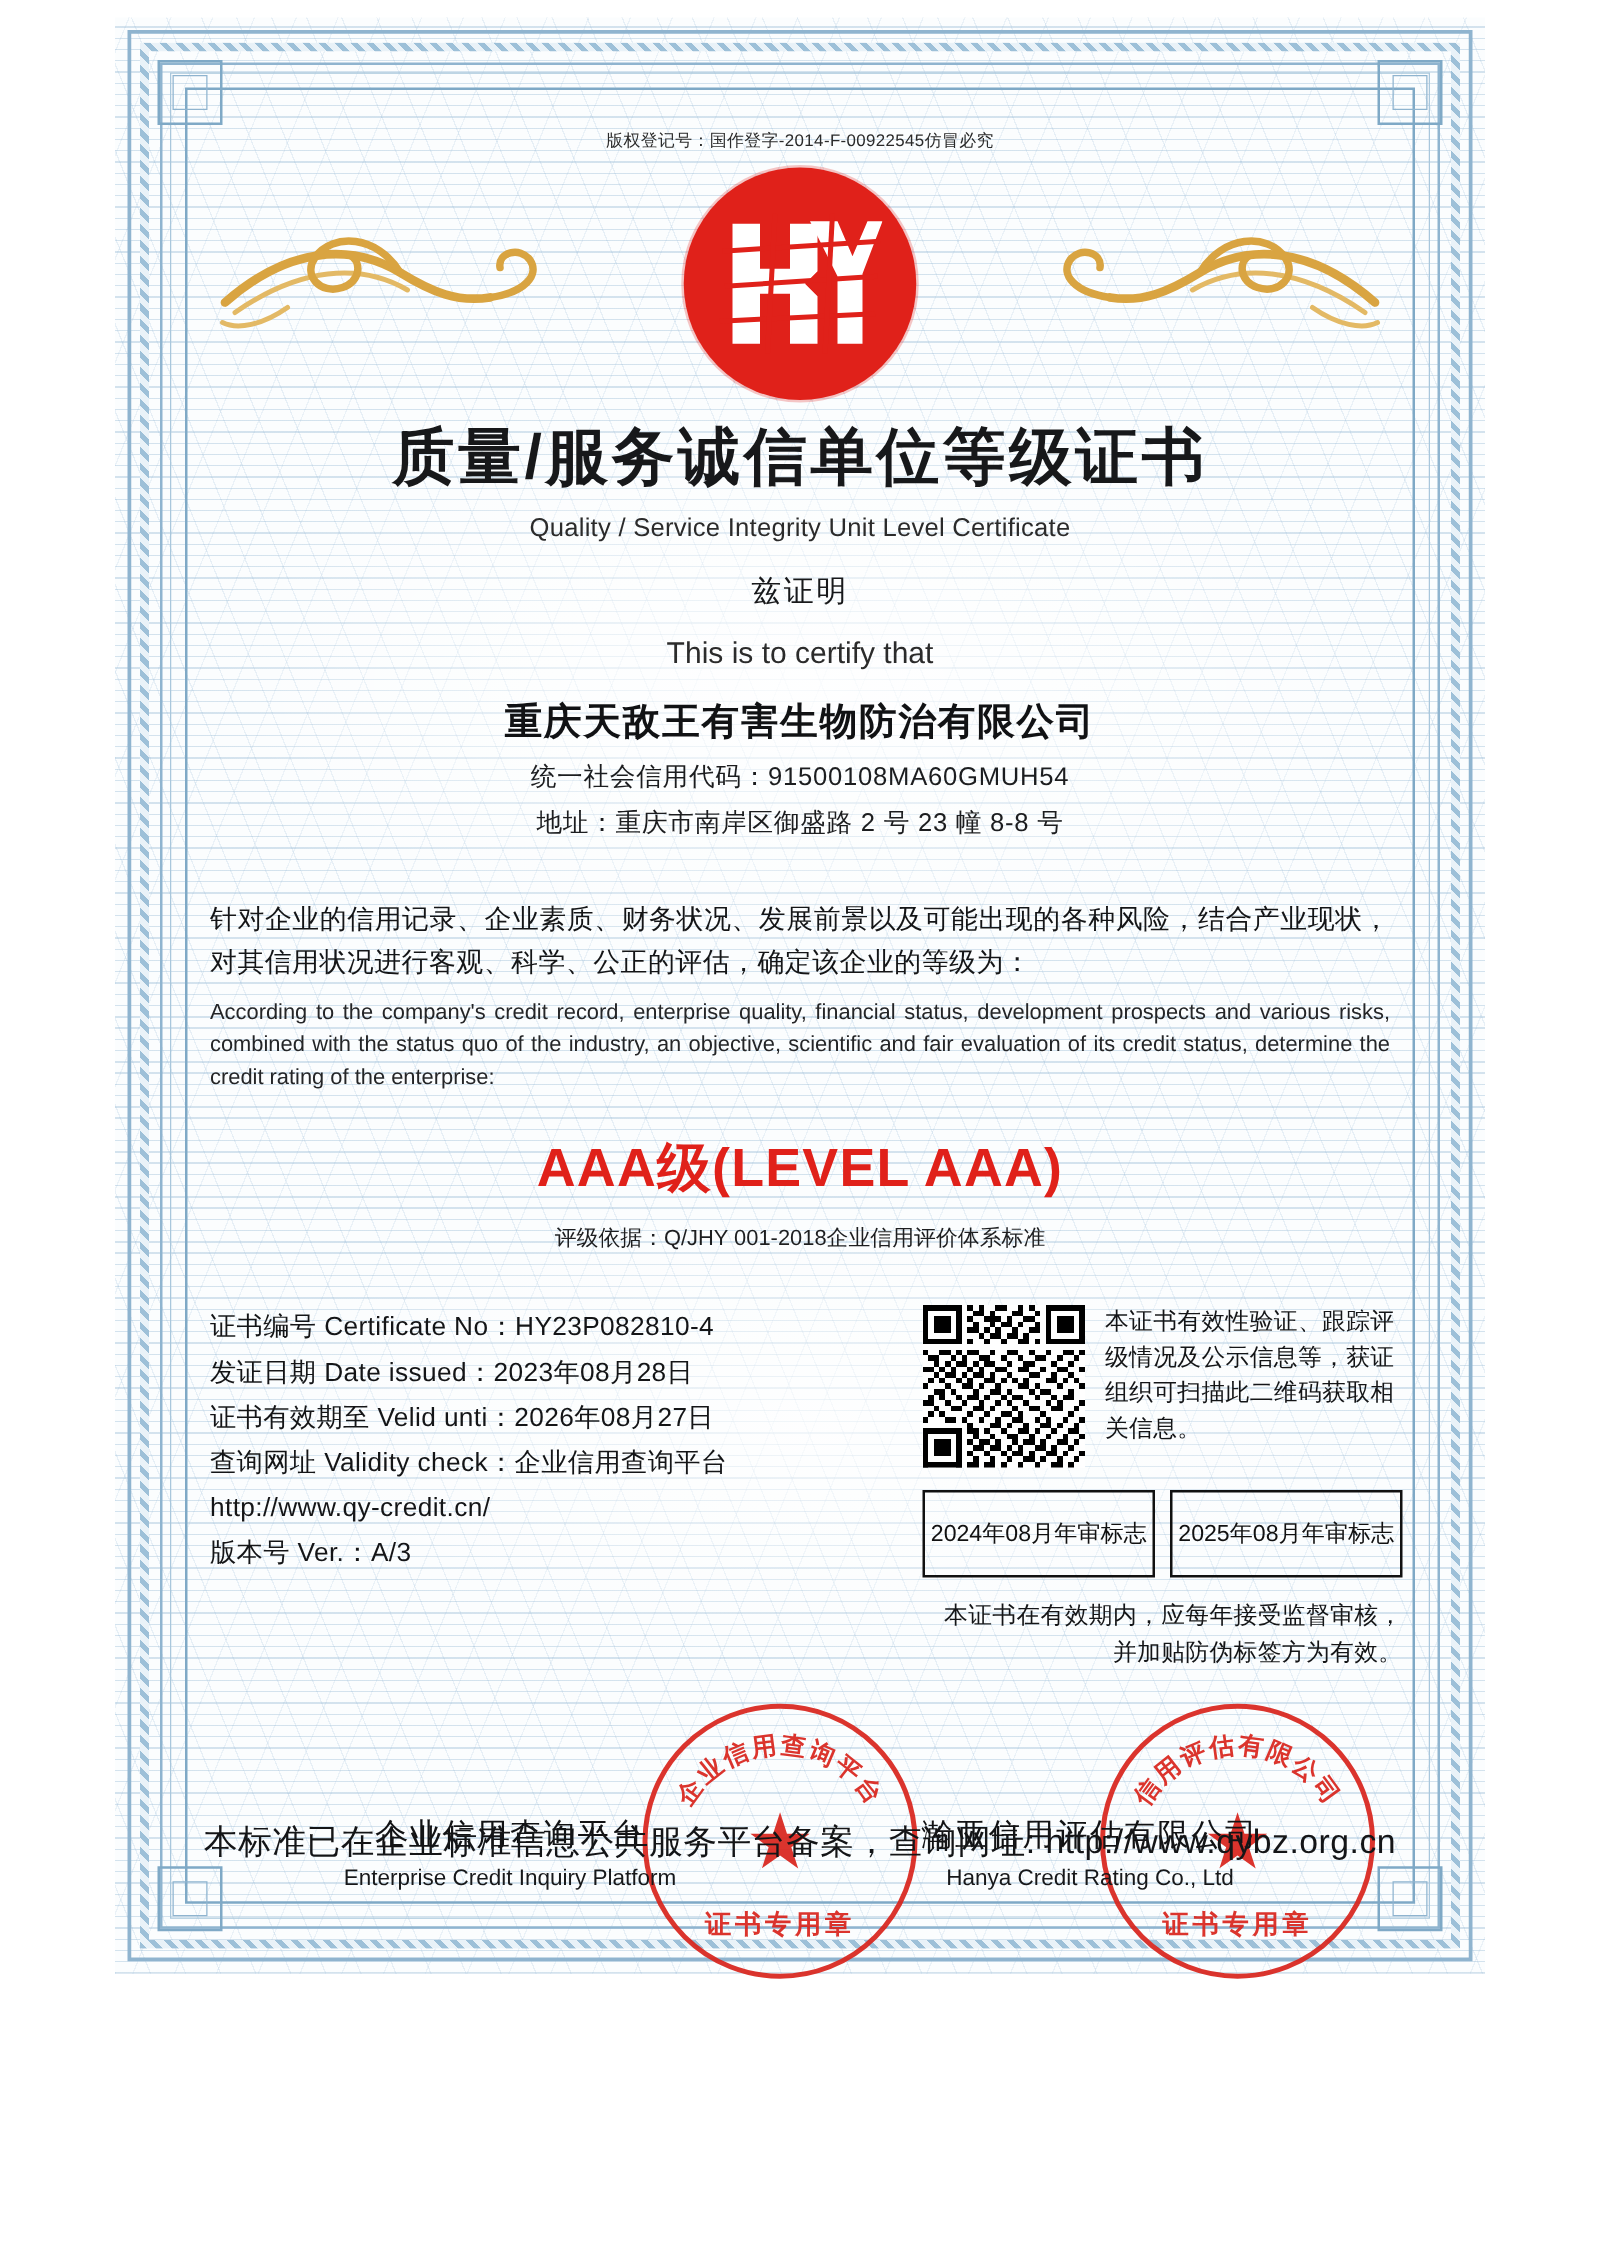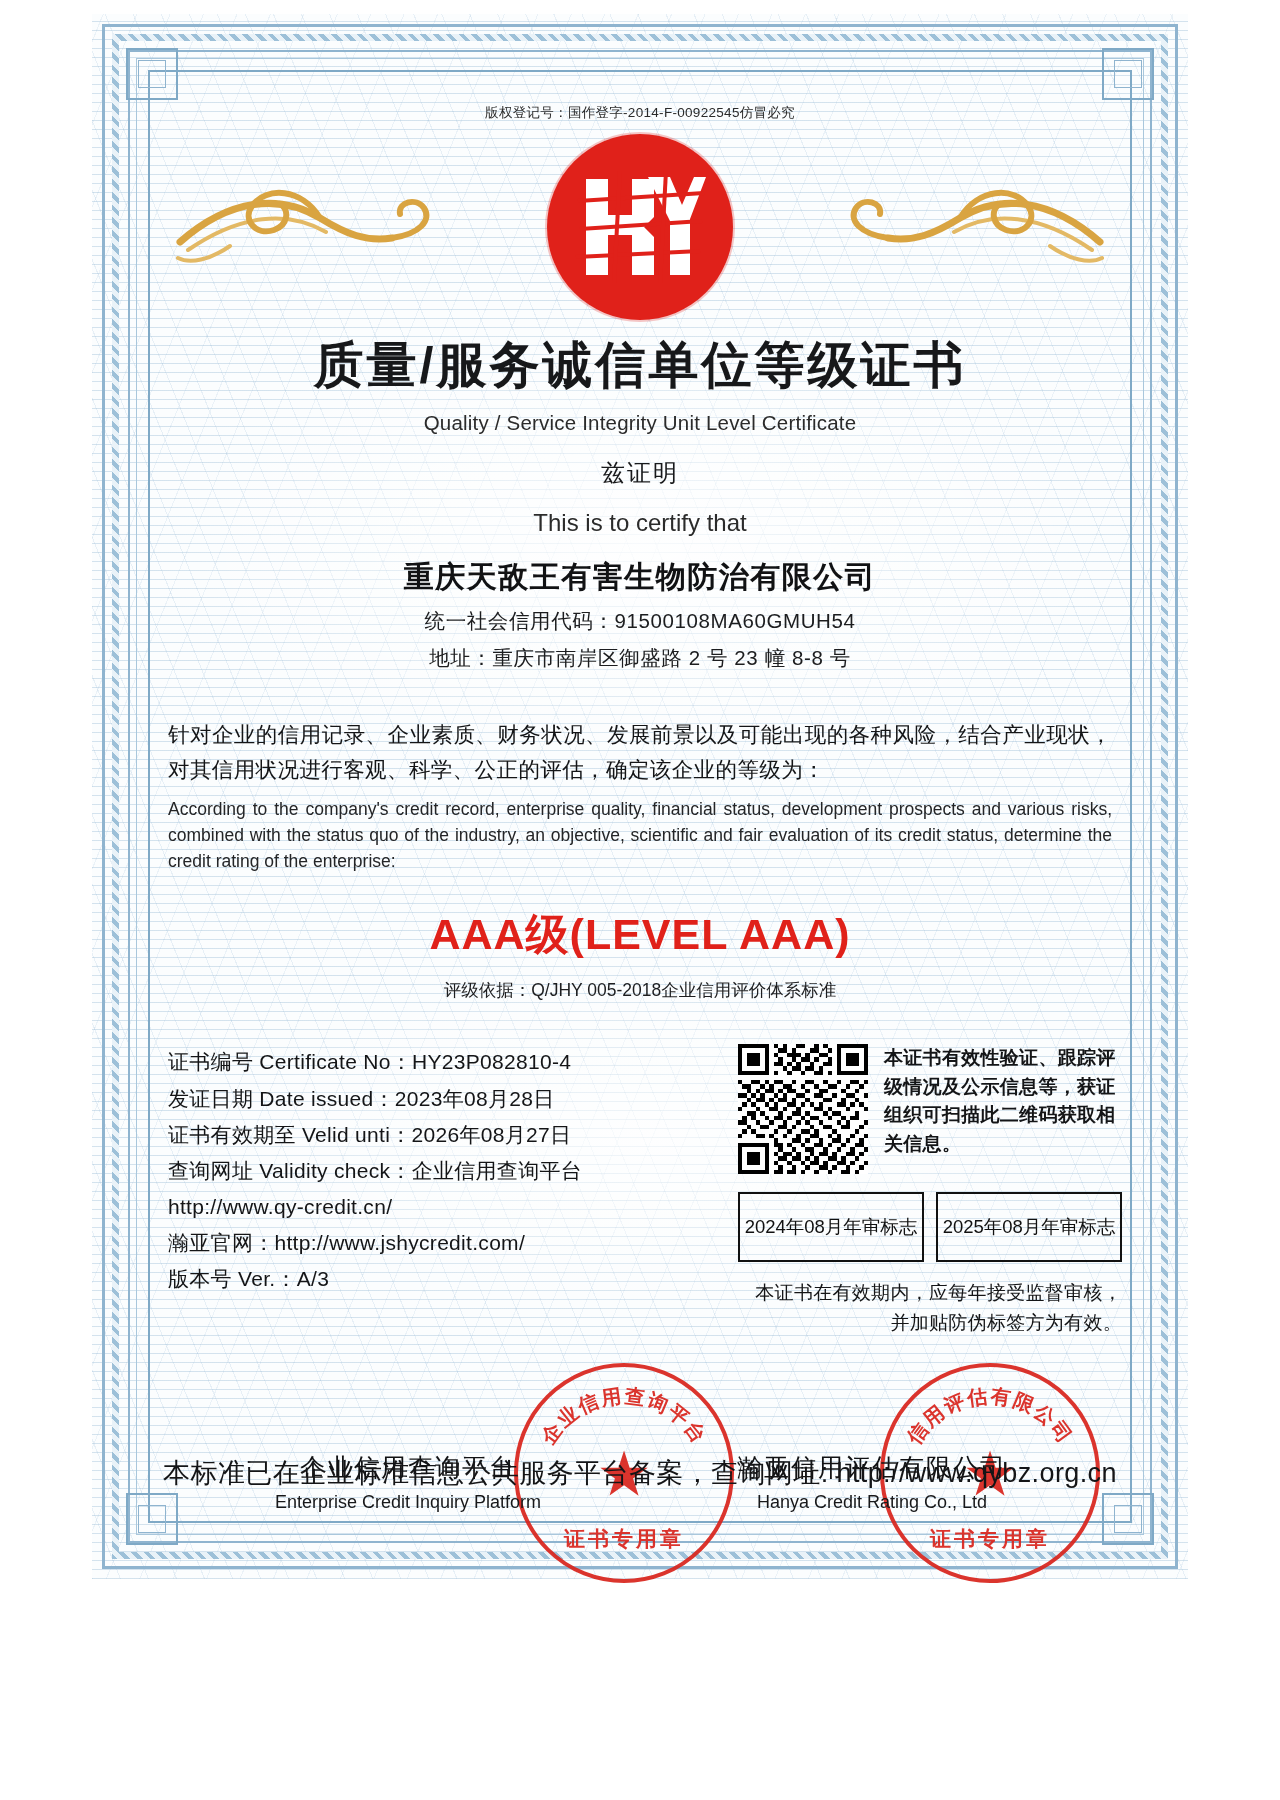--- a/index.html
+++ b/index.html
@@ -476,7 +476,7 @@
     </div>
 
     <div class="rating">AAA级(LEVEL AAA)</div>
-    <div class="basis-cn">评级依据：Q/JHY 005-2018企业信用评价体系标准</div>
+    <div class="basis-cn">评级依据：Q/JHY 001-2018企业信用评价体系标准</div>
 
     <div class="details-row">
       <div class="details-left">

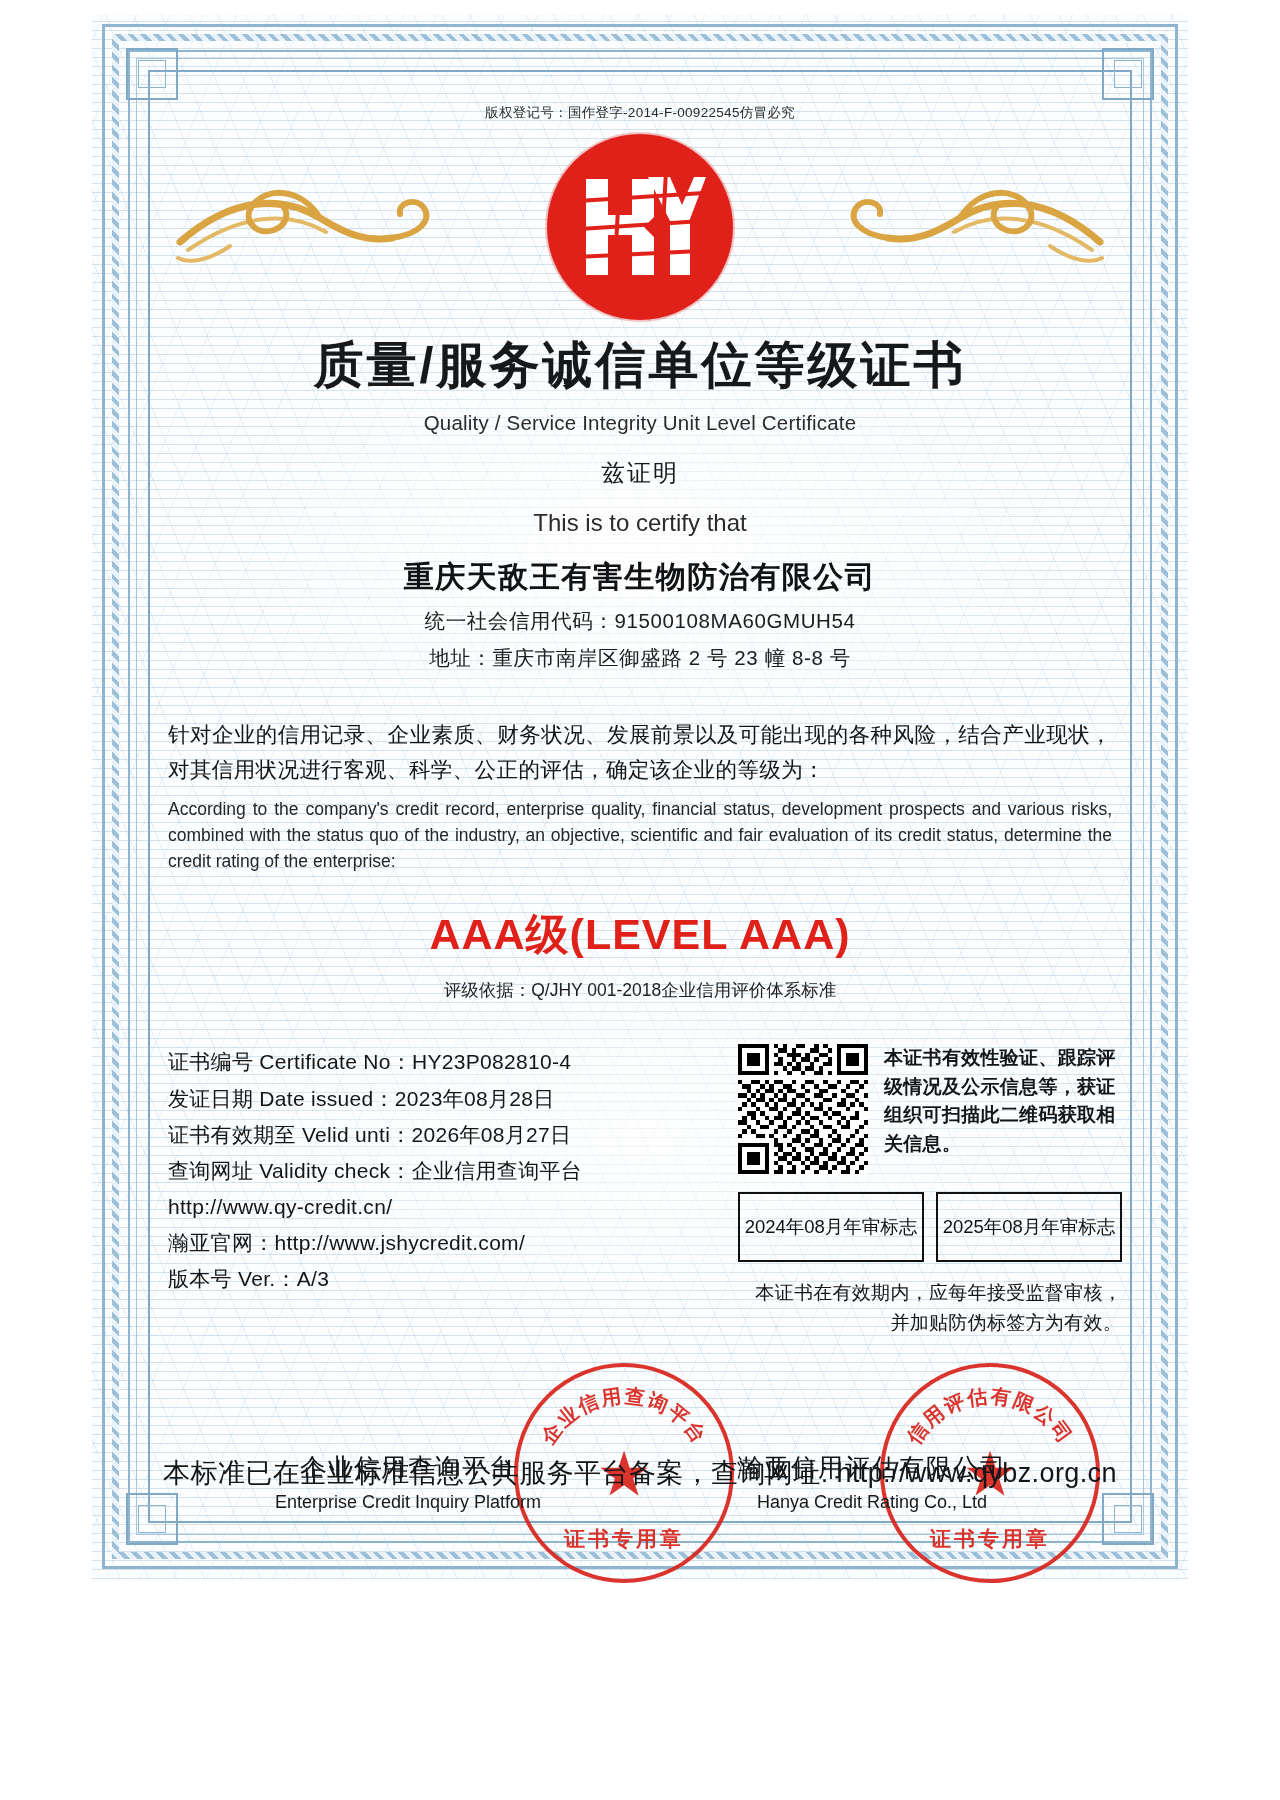--- a/index.html
+++ b/index.html
@@ -297,7 +297,6 @@
     line-height: 1.5;
     color: #141517;
     letter-spacing: 0.3px;
-    font-weight: bold;
   }
   .annual-row {
     display: flex;

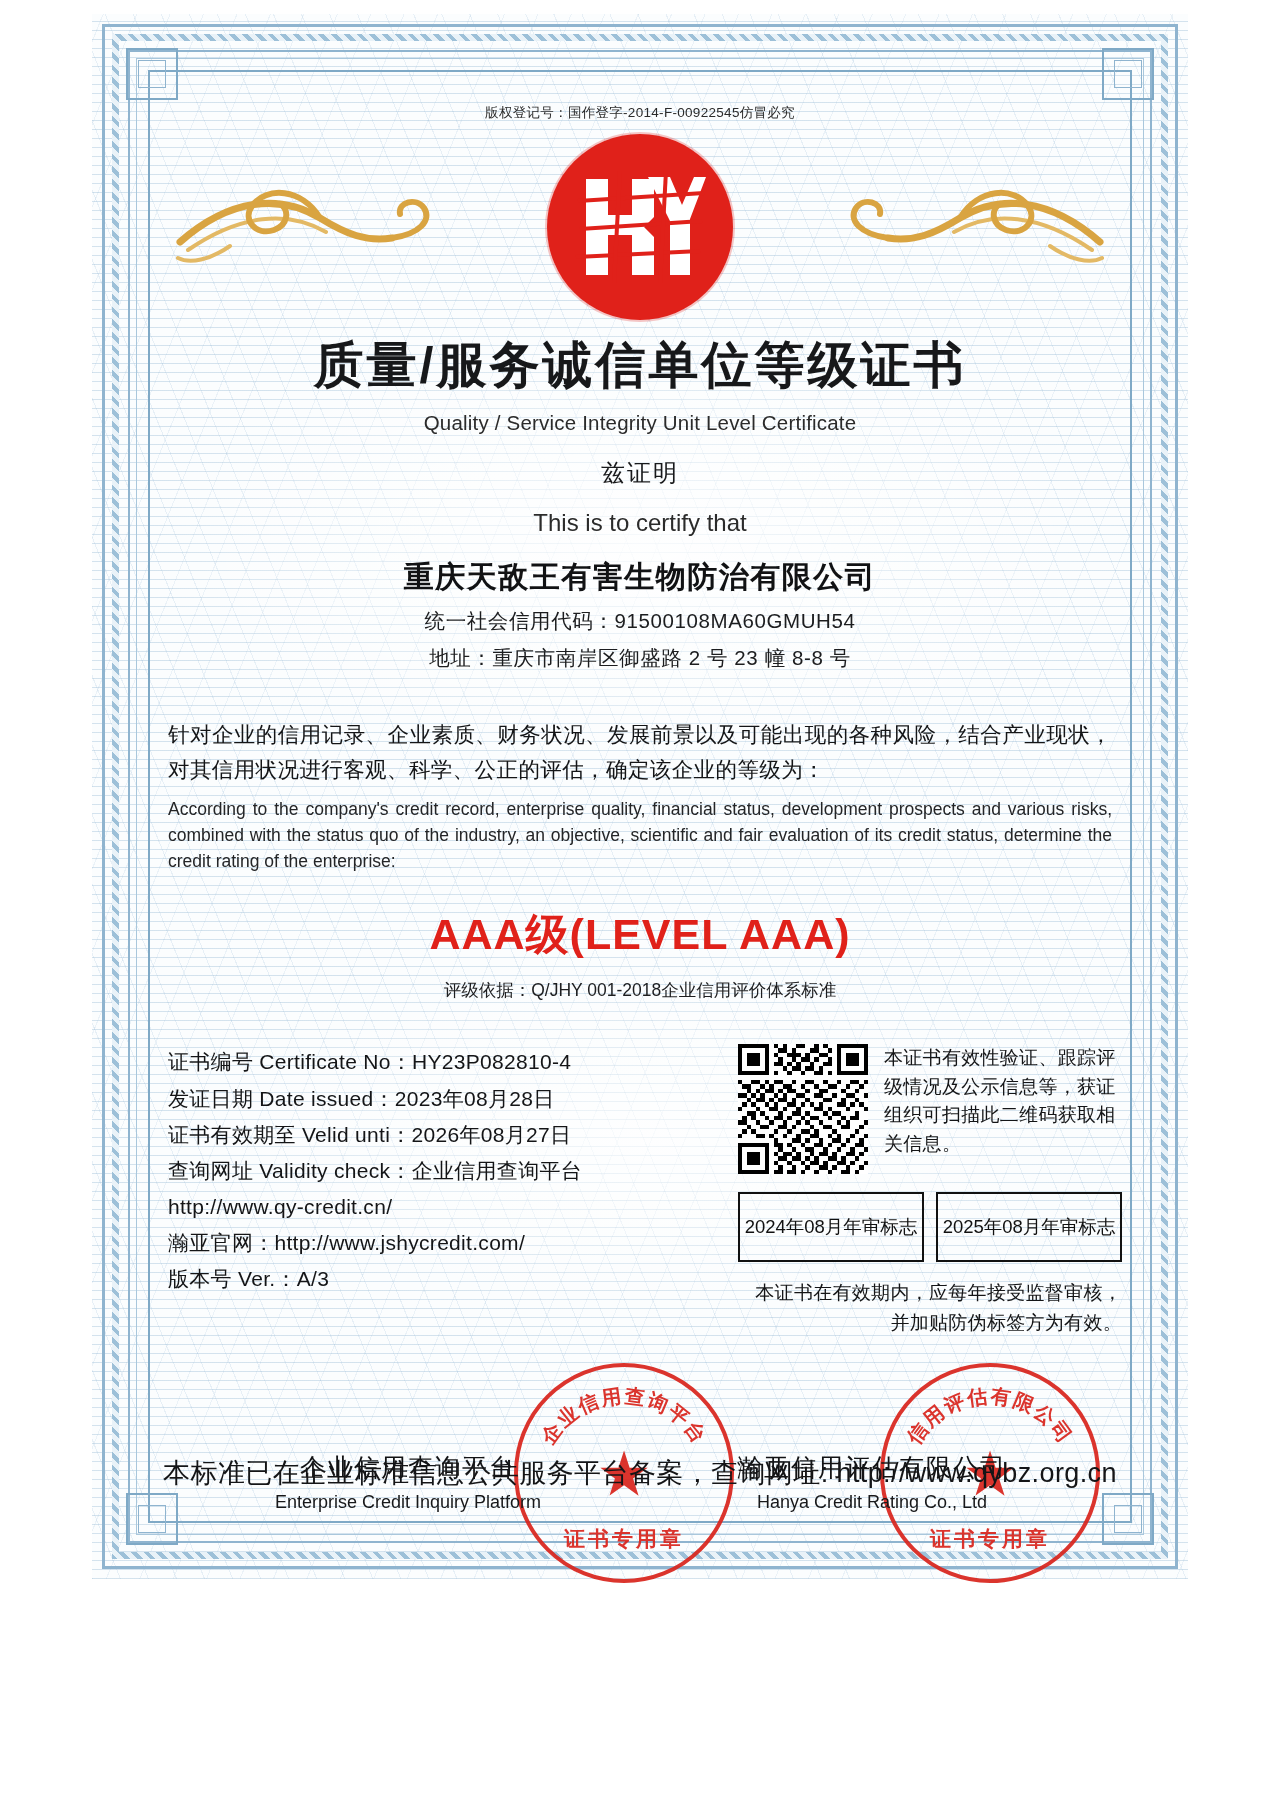--- a/index.html
+++ b/index.html
@@ -484,7 +484,6 @@
         <div class="detail-line">证书有效期至 Velid unti：2026年08月27日</div>
         <div class="detail-line">查询网址 Validity check：企业信用查询平台</div>
         <div class="detail-line">http://www.qy-credit.cn/</div>
-        <div class="detail-line">瀚亚官网：http://www.jshycredit.com/</div>
         <div class="detail-line">版本号 Ver.：A/3</div>
       </div>
 

